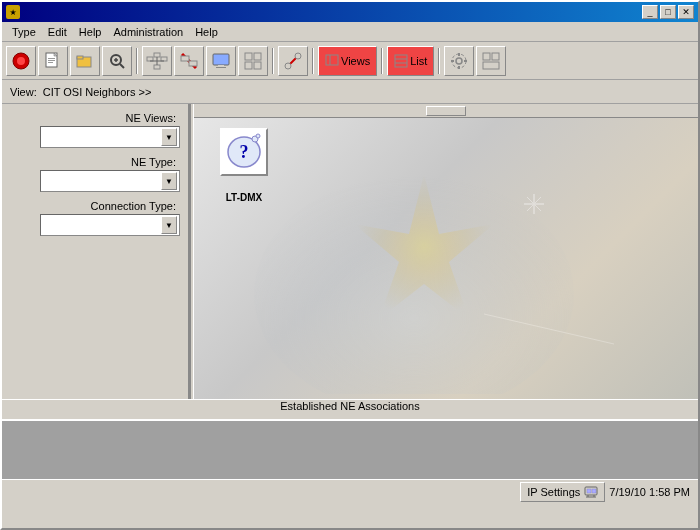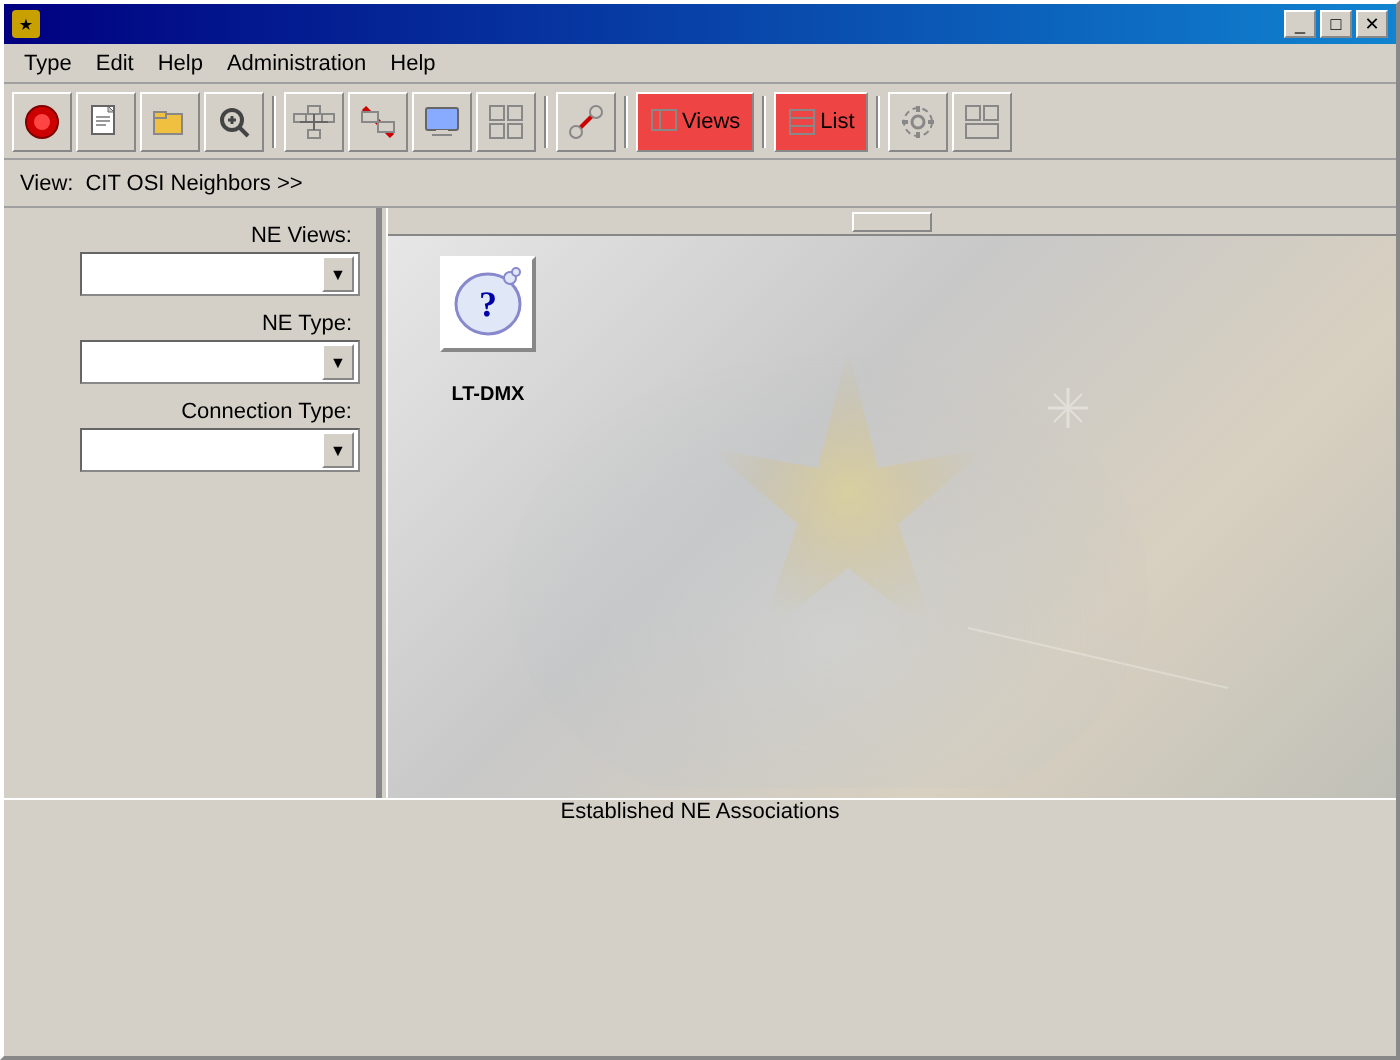--- a/index.html
+++ b/index.html
@@ -586,6 +586,23 @@
     <span id="status-text" style="text-align:center; flex:1;">Established NE Associations</span>
   </div>
 
+  <div id="bottom-area">
+
+    <div id="bottom-status">
+      <div id="ip-settings-btn">
+        <span>IP Settings</span>
+        <svg width="14" height="14" viewBox="0 0 14 14">
+          <rect x="1" y="2" width="12" height="8" fill="none" stroke="#666" stroke-width="1" rx="1"></rect>
+          <line x1="4" y1="10" x2="4" y2="12" stroke="#666" stroke-width="1"></line>
+          <line x1="10" y1="10" x2="10" y2="12" stroke="#666" stroke-width="1"></line>
+          <line x1="2" y1="12" x2="12" y2="12" stroke="#666" stroke-width="1"></line>
+          <rect x="3" y="4" width="4" height="4" fill="#aaaaff" stroke="#8888cc" stroke-width="0.5"></rect>
+          <rect x="8" y="4" width="4" height="4" fill="#aaaaff" stroke="#8888cc" stroke-width="0.5"></rect>
+        </svg>
+      </div>
+      <span id="datetime-display">7/19/10 1:58 PM</span>
+    </div>
+  </div>
 
 </div>
 

